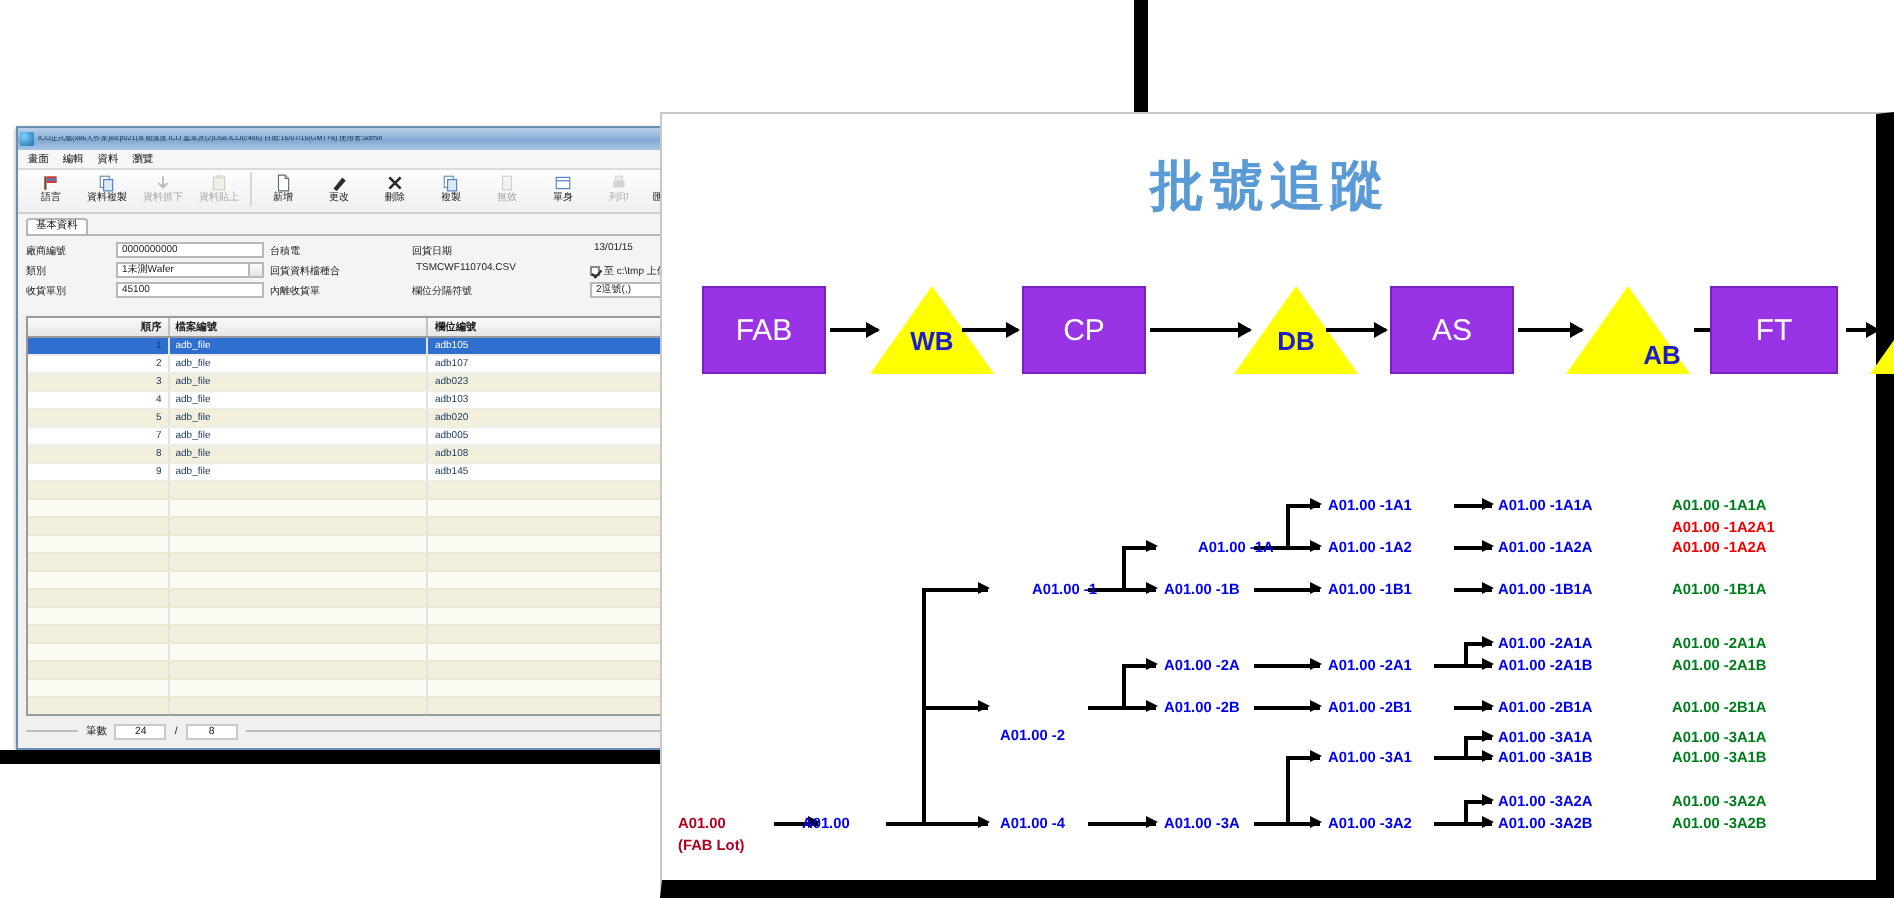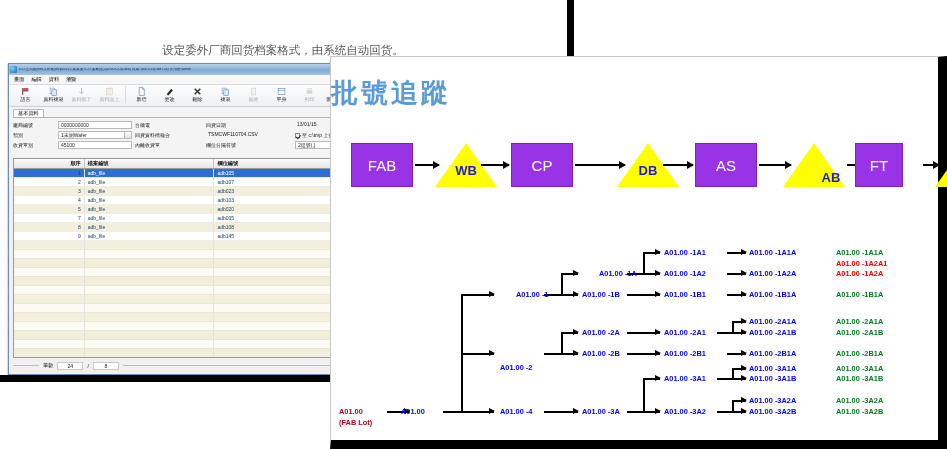--- a/index.html
+++ b/index.html
@@ -213,7 +213,6 @@
 
   <div id="left-panel">
 
-    <div class="slide-sub">设定委外厂商回货档案格式，由系统自动回货。</div>
 
     <div id="app-window">
 

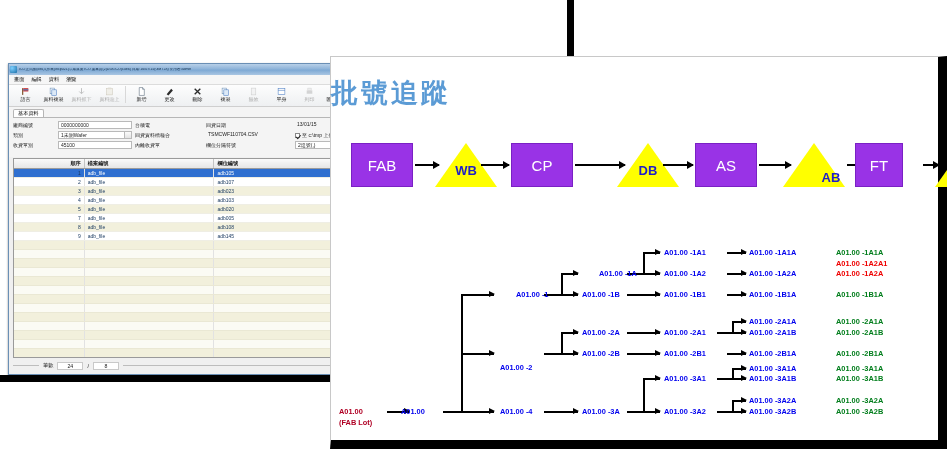--- a/index.html
+++ b/index.html
@@ -160,7 +160,7 @@
   }
   #rp-title {
     position: absolute; left: 0; top: 18px; width: 608px;
-    text-align: left; font-size: 27px; font-weight: bold;
+    text-align: center; font-size: 27px; font-weight: bold;
     letter-spacing: 3px; color: #5b9bd5;
   }
 

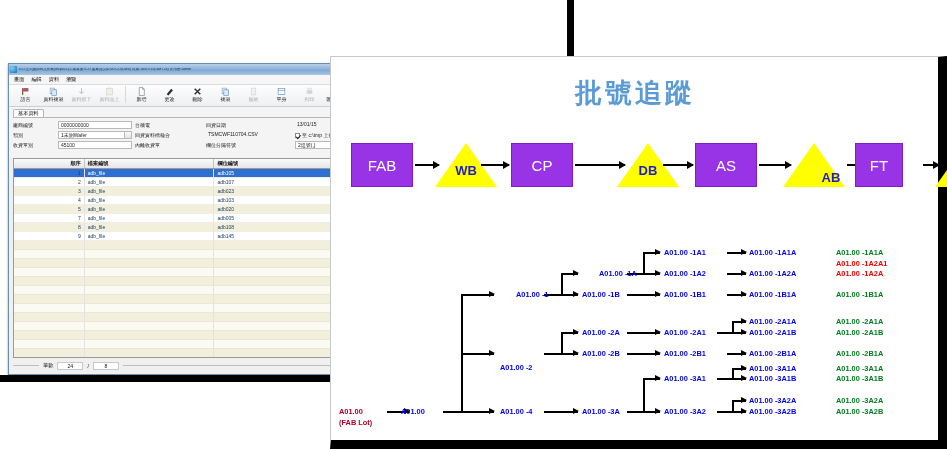--- a/index.html
+++ b/index.html
@@ -591,7 +591,7 @@
       <div class="ftri-lab" style="left:449px; top:27px">AB</div>
       <div class="farrow" style="left:496px; width:32px"></div>
 
-      <div class="fb" style="left:504px; width:48px">FT</div>
+      <div class="fb" style="left:504px; width:64px">FT</div>
 
     </div>
 

